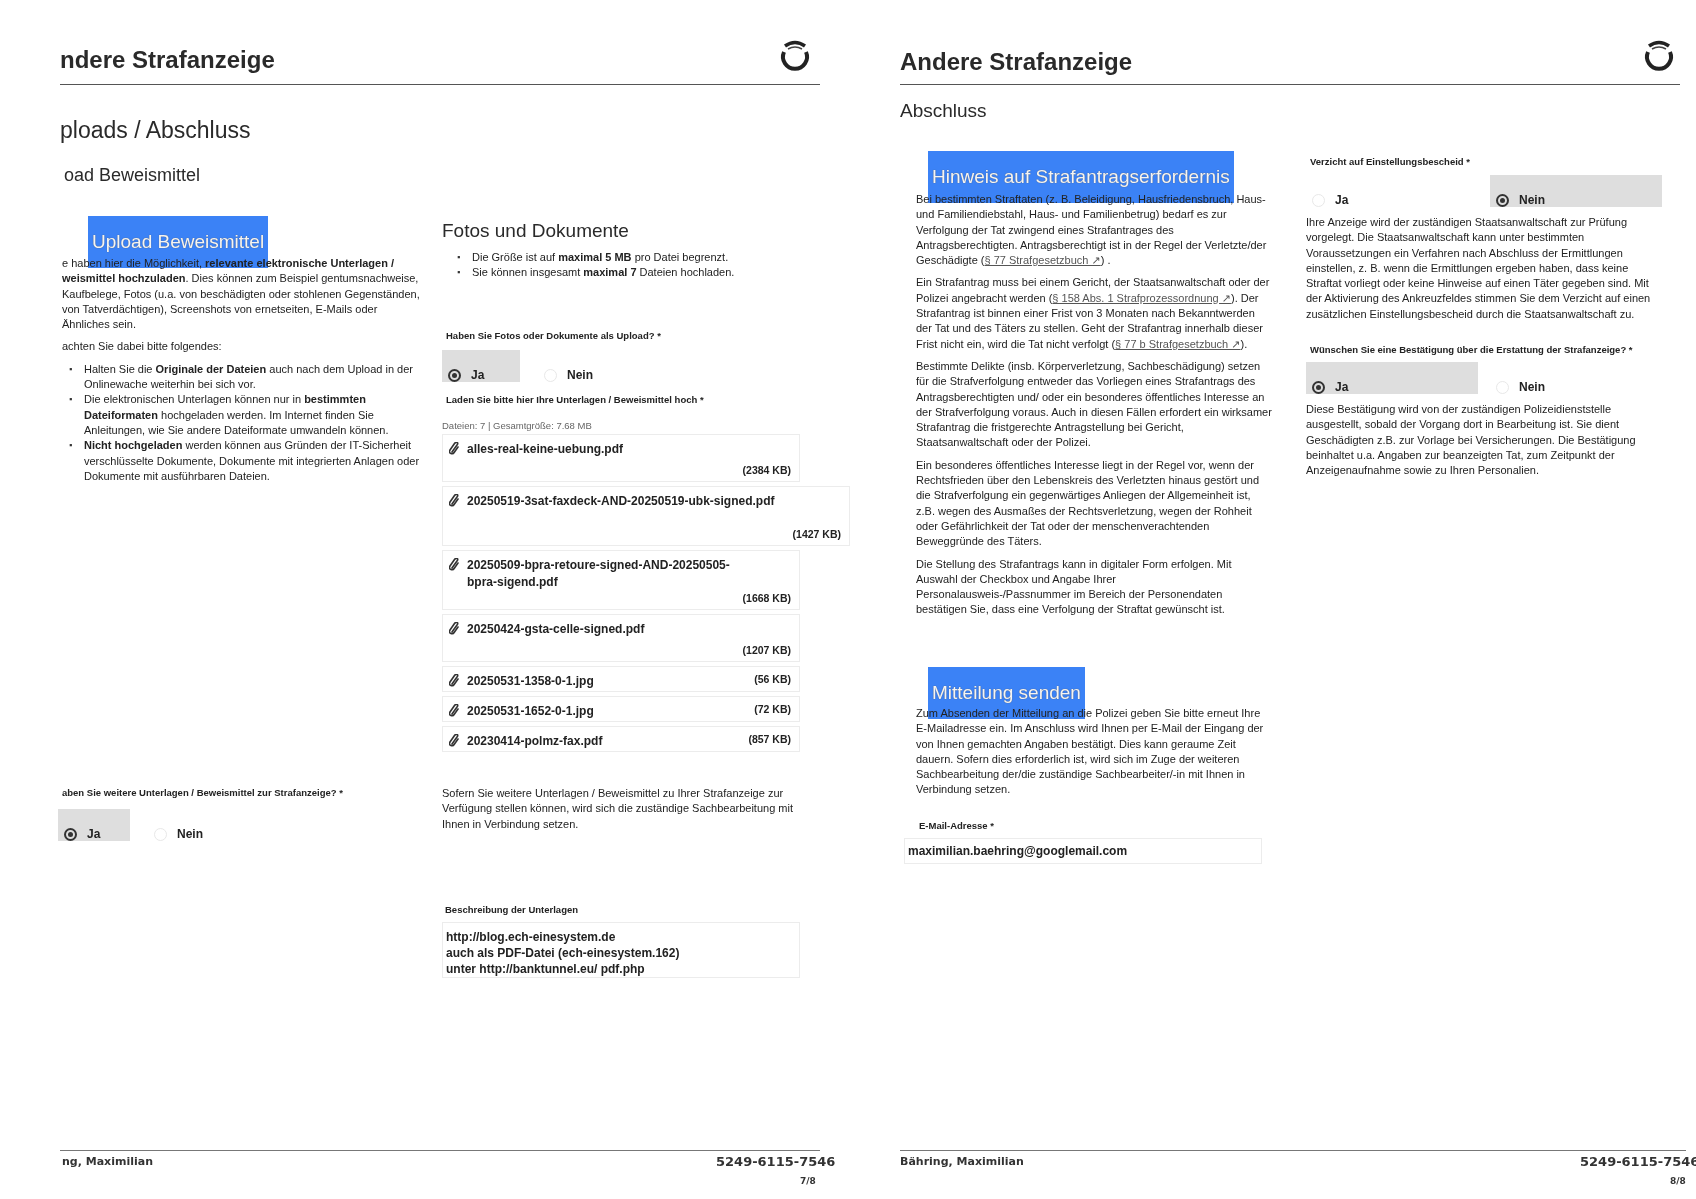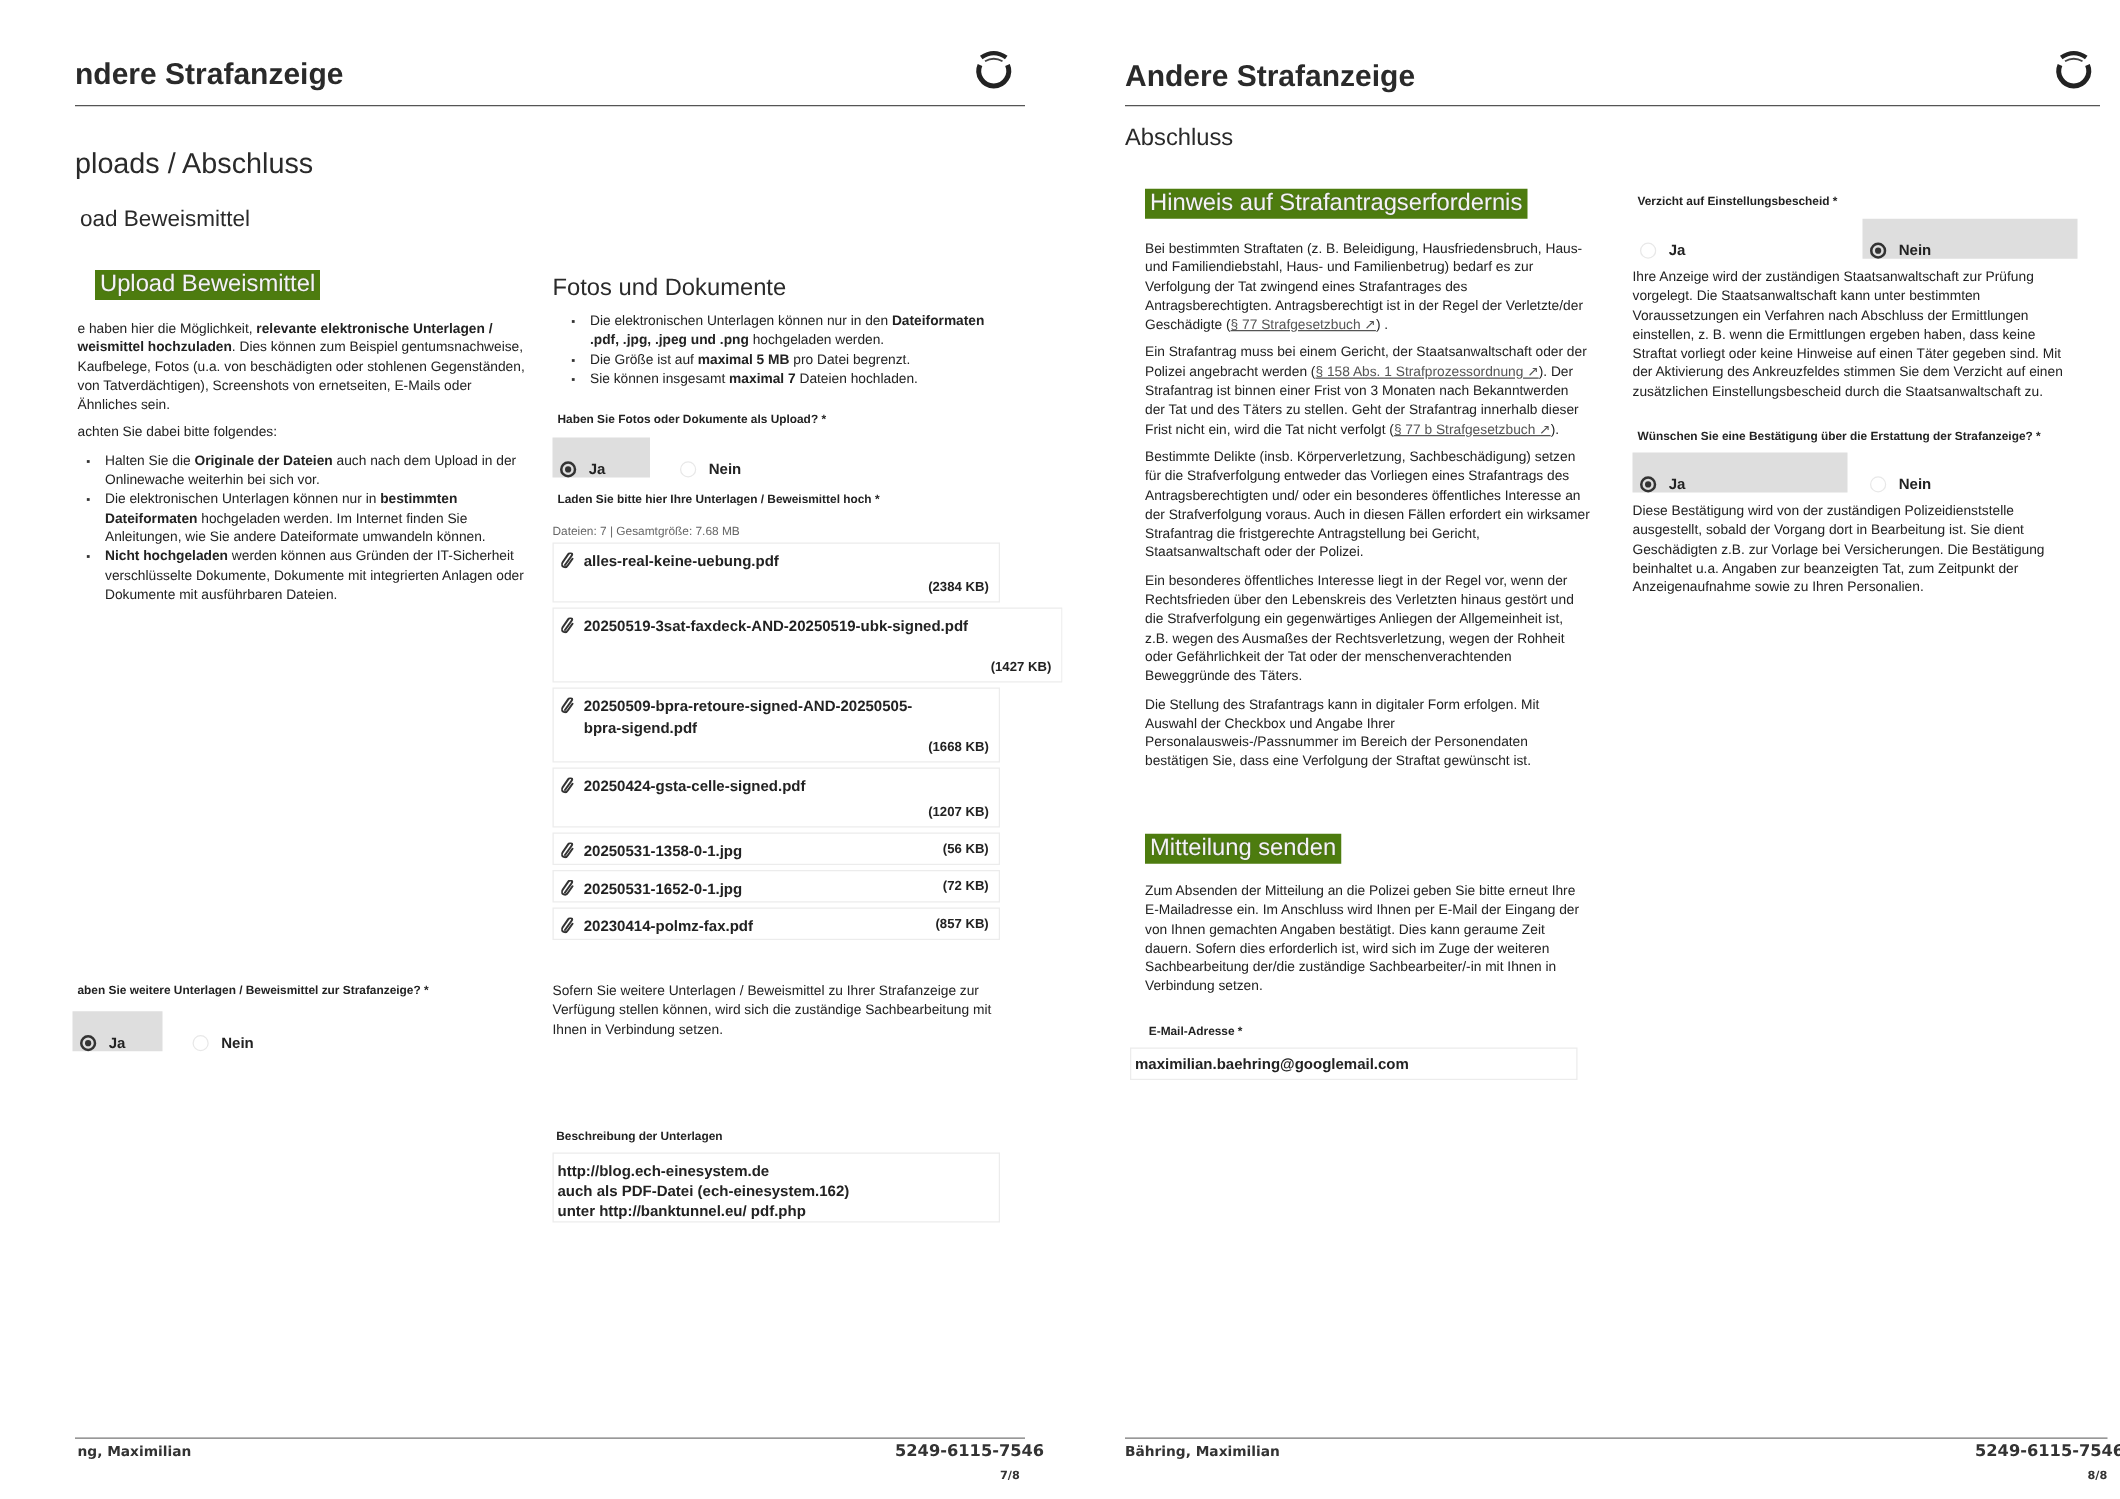--- a/index.html
+++ b/index.html
@@ -13,8 +13,8 @@
   .rule { position:absolute; height:0; border-top:1.5px solid #555; }
   .h2 { font-size:23px; color:#2a2a2a; white-space:nowrap; }
   .h3 { font-size:18px; color:#2a2a2a; white-space:nowrap; }
-  .banner { background:#4d7c0f; color:#f4f4f4; font-size:19px; padding:1px 4px; white-space:nowrap;
-            text-shadow:0 0 1px #555; }
+  .banner { background:#3b82f6; color:#f4f4f4; font-size:19px; padding:15px 4px; white-space:nowrap;
+            text-shadow:0 0 1px #555;margin-left:12px; }
   .txt { font-size:11px; line-height:15.3px; color:#222; }
   .txt p { margin:0 0 7px 0; }
   .txt b { font-weight:bold; }

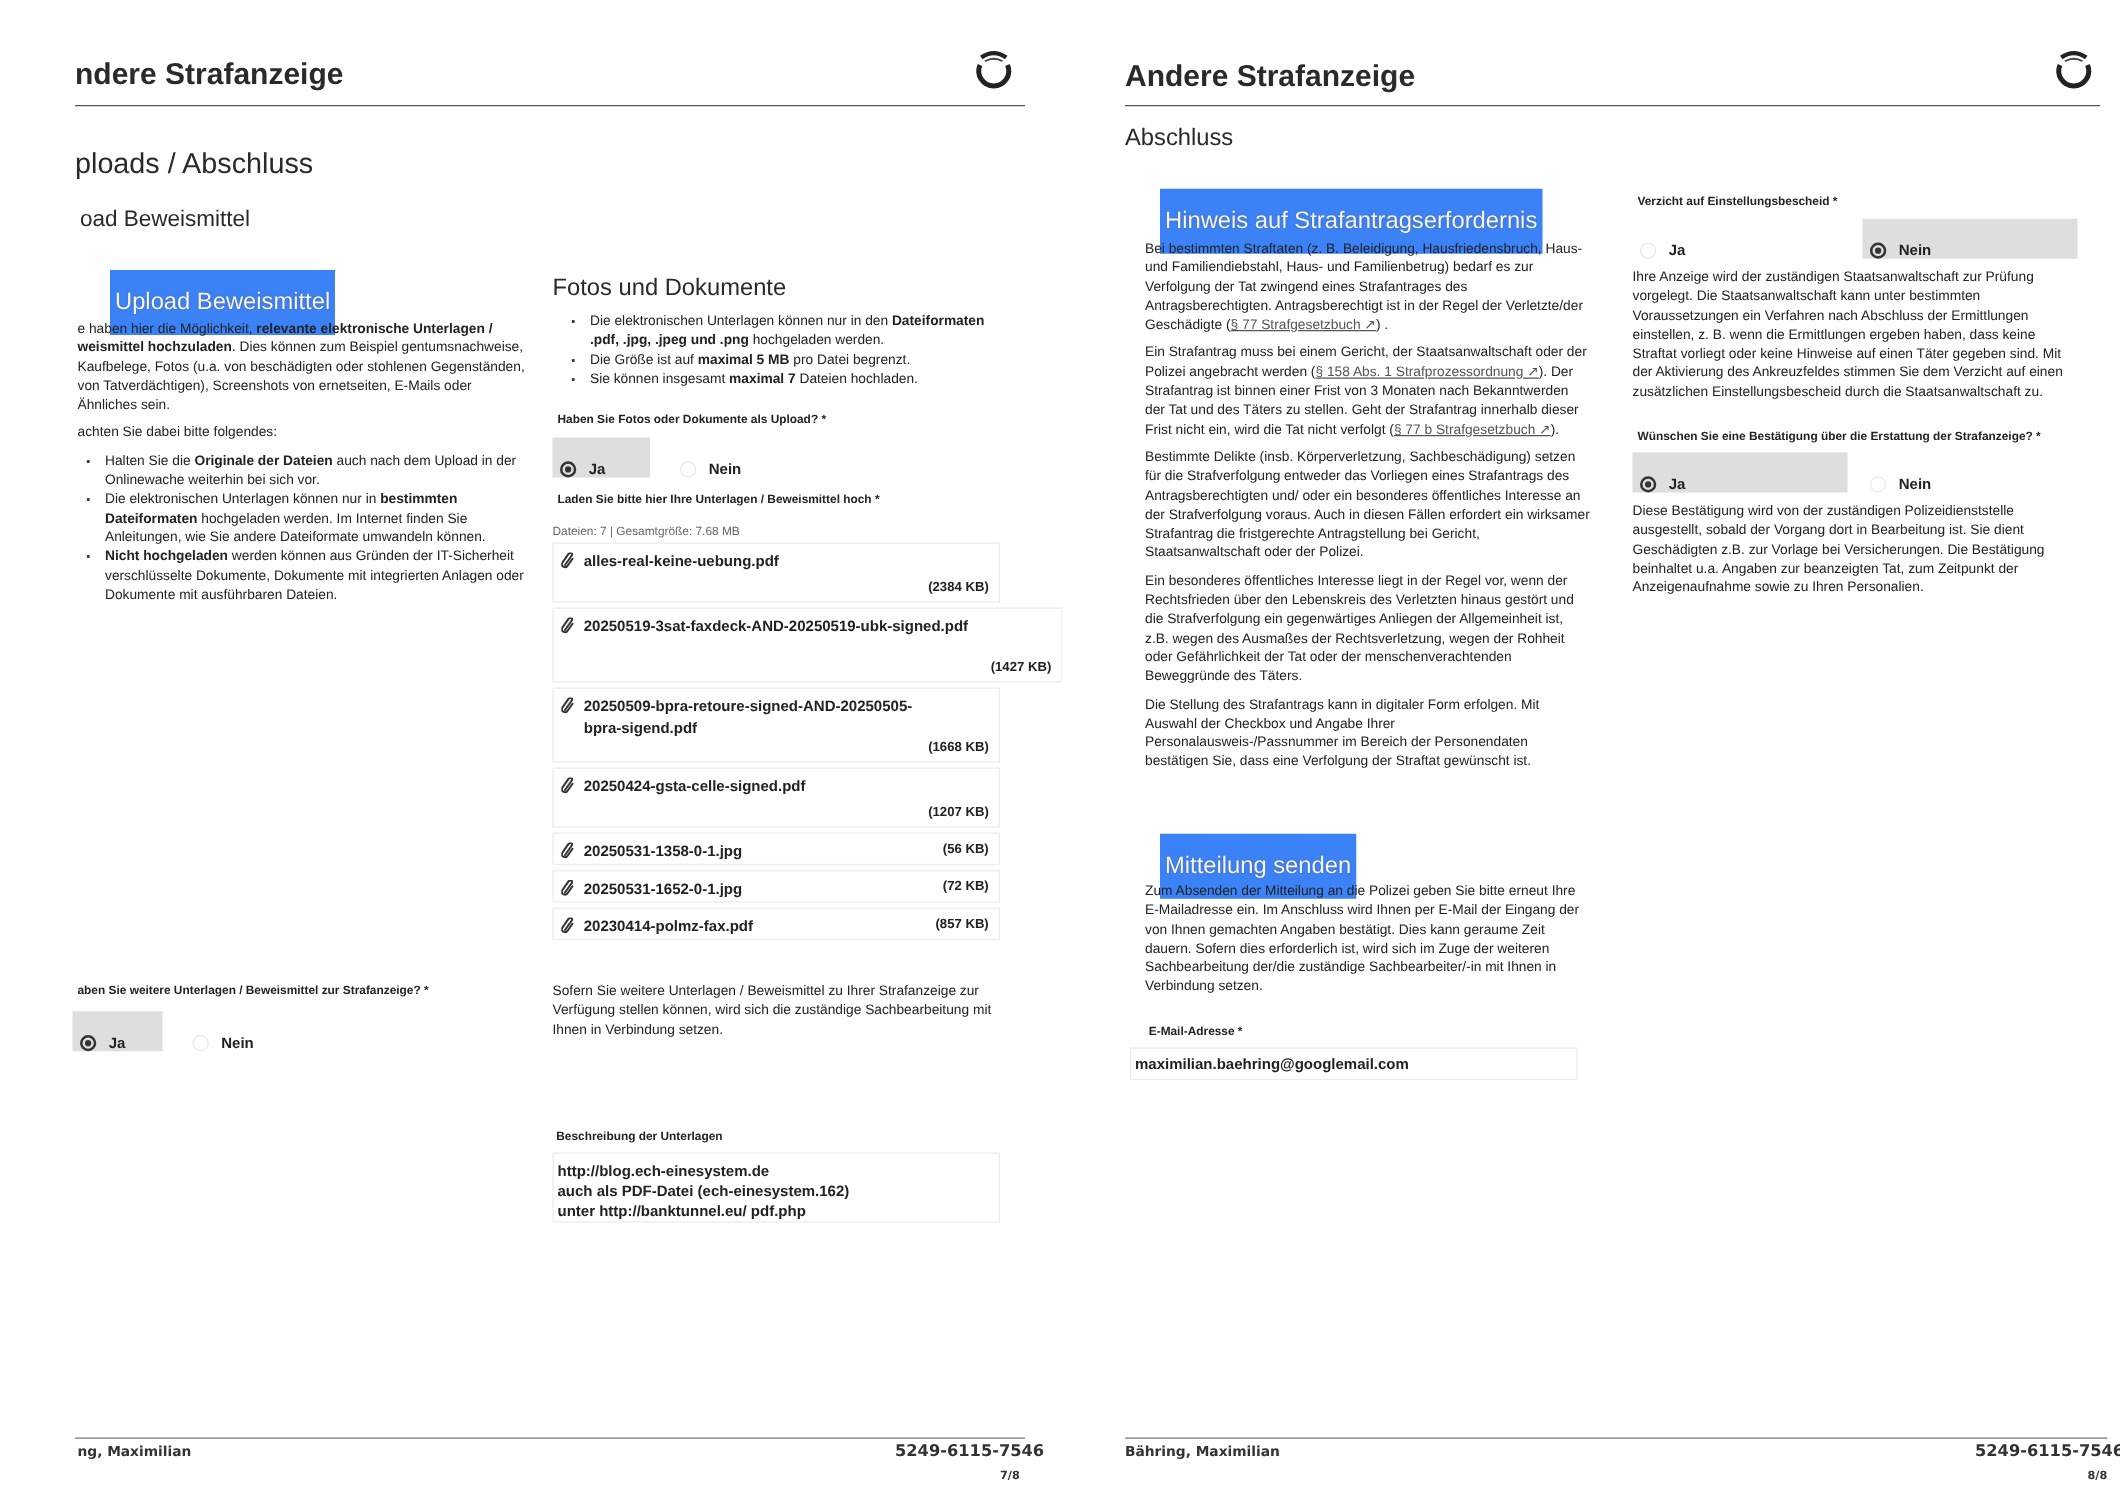--- a/index.html
+++ b/index.html
@@ -85,7 +85,6 @@
   <div class="abs" style="left:442px;top:220px;font-size:19px;color:#2a2a2a;white-space:nowrap;">Fotos und Dokumente</div>
   <div class="abs txt" style="left:450px;top:250px;width:350px;">
     <ul class="bul" id="photobullets7">
-        <li><span>Die elektronischen Unterlagen können nur in den </span><b>Dateiformaten .pdf, .jpg, .jpeg und .png</b><span> hochgeladen werden.</span></li>
         <li><span>Die Größe ist auf </span><b>maximal 5 MB</b><span> pro Datei begrenzt.</span></li>
         <li><span>Sie können insgesamt </span><b>maximal 7</b><span> Dateien hochladen.</span></li>
       </ul>

